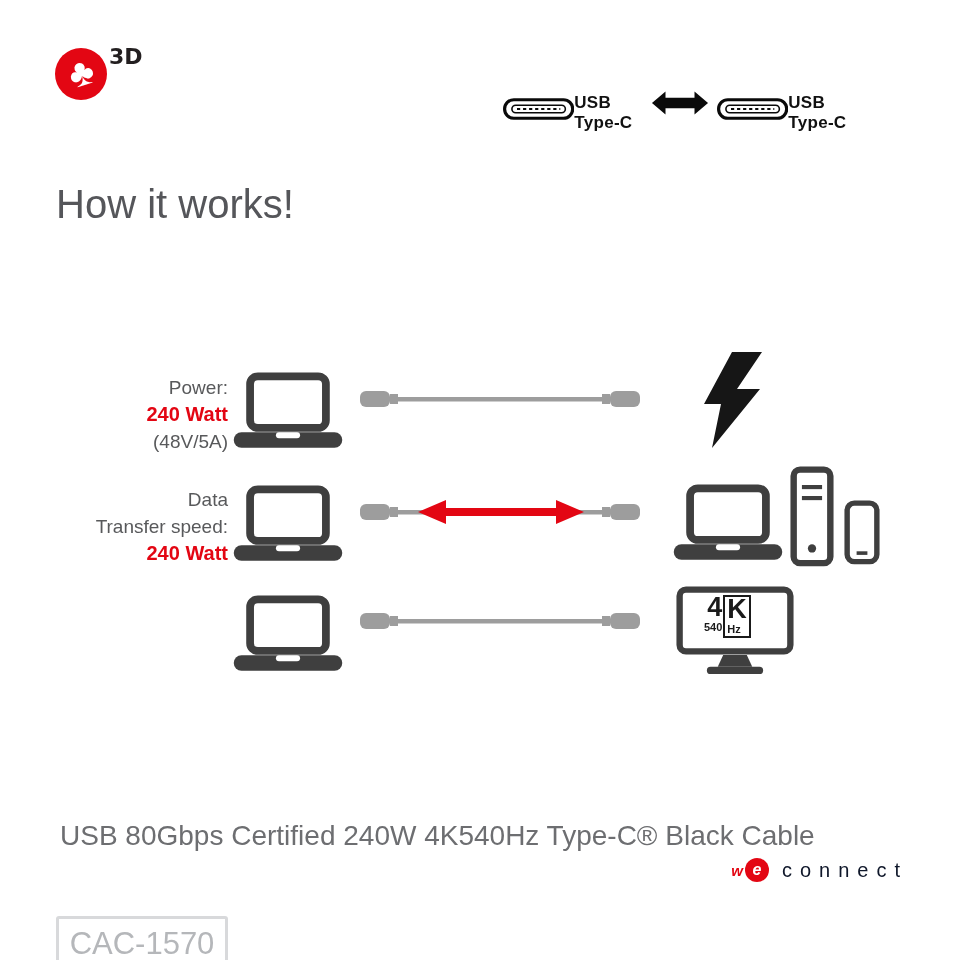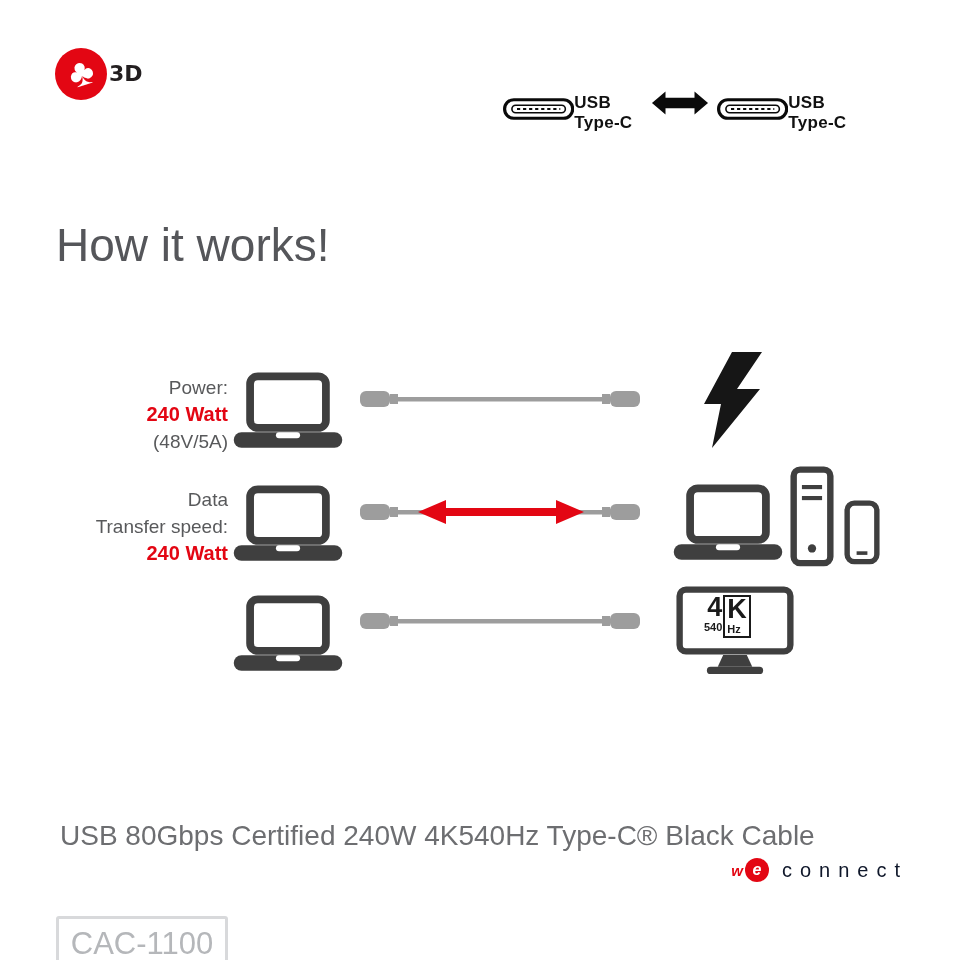--- a/index.html
+++ b/index.html
@@ -16,7 +16,7 @@
                color:#fff; font-size:38px; line-height:1; }
   .logo-rest { font-size:62px; line-height:58px; font-weight:bold; color:#231f20;
                letter-spacing:-3px; font-family:"DejaVu Sans", sans-serif; }
-  .logo-sup { font-size:22px; font-weight:bold; color:#231f20; margin-top:19px; margin-left:2px;
+  .logo-sup { font-size:22px; font-weight:bold; color:#231f20; margin-top:2px; margin-left:2px;
               font-family:"DejaVu Sans", sans-serif; }
 
   

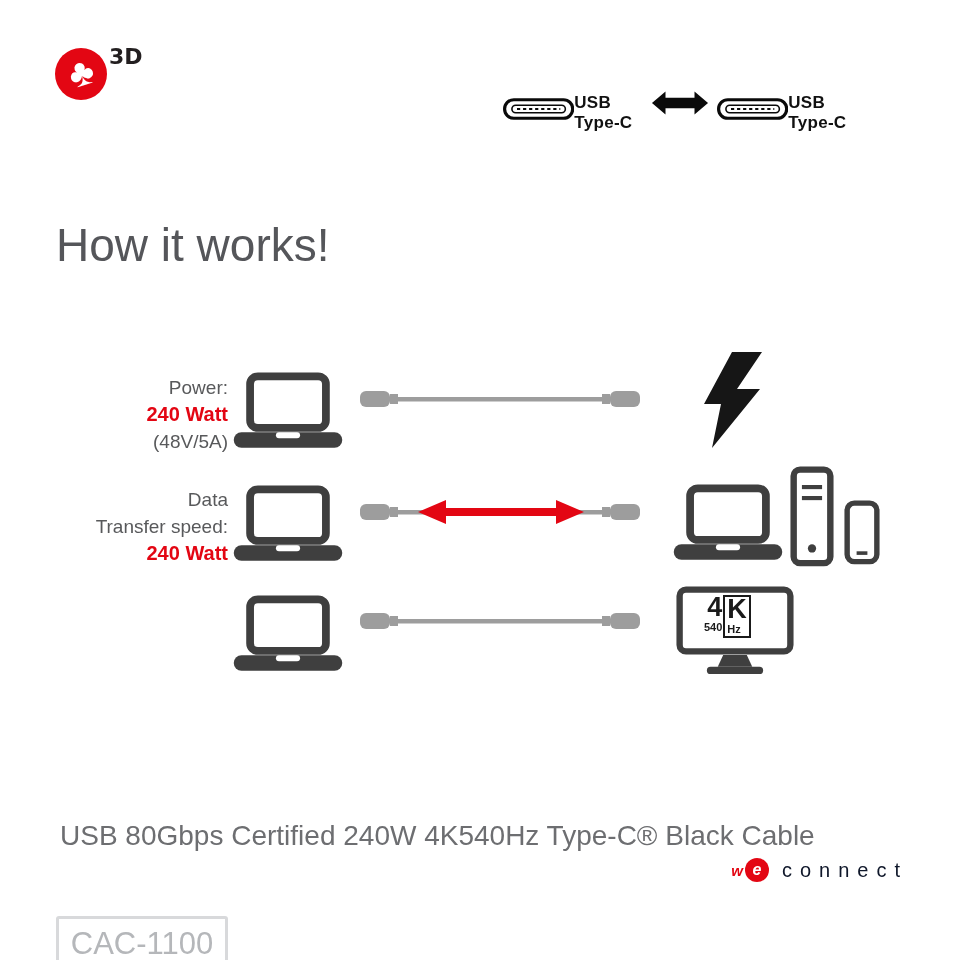--- a/index.html
+++ b/index.html
@@ -27,7 +27,7 @@
   .conn-arrow { margin:2px 8px 0; }
 
   
-  .heading { position:absolute; left:56px; top:182px; font-size:46px; color:#55565a; font-weight:400;margin-top:36px; }
+  .heading { position:absolute; left:56px; top:182px; font-size:40px; color:#55565a; font-weight:400; }
 
   
   .row-label { position:absolute; left:0; width:228px; text-align:right; }

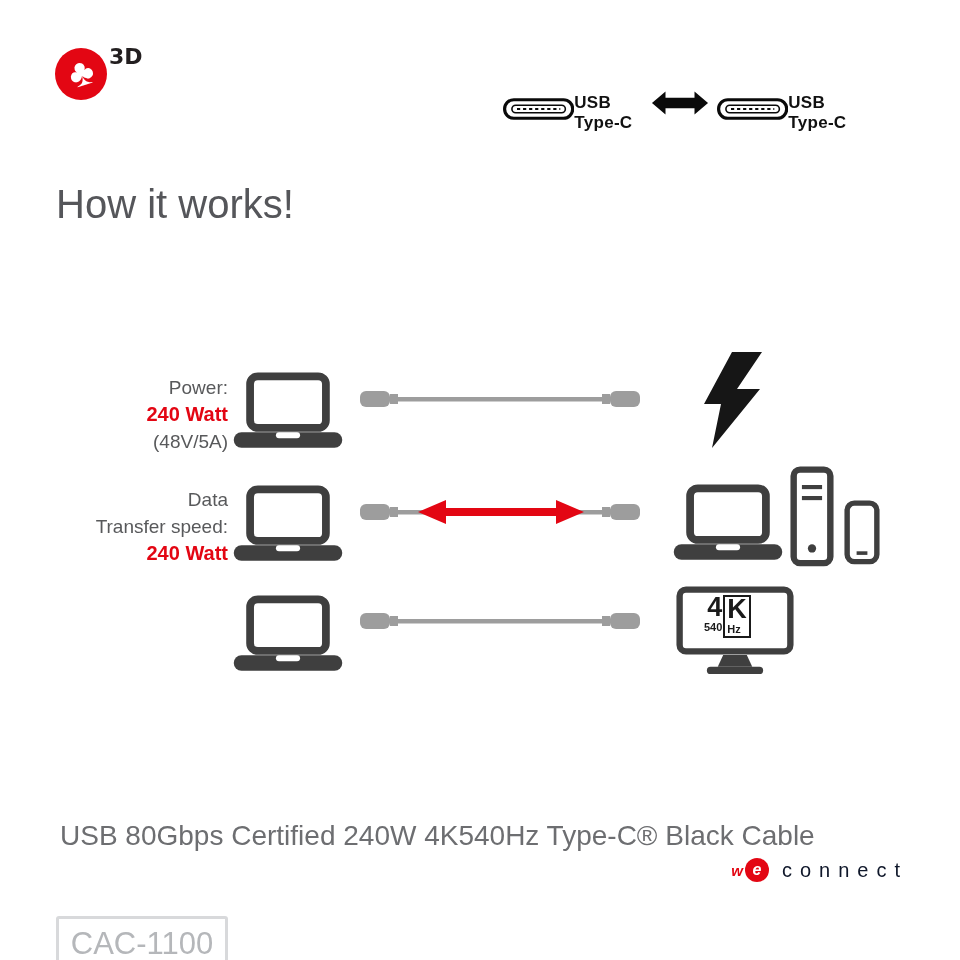--- a/index.html
+++ b/index.html
@@ -212,7 +212,7 @@
   </div>
 
   <div class="cac-box">
-    <span>CAC-1100</span>
+    <span>CAC-1570</span>
   </div>
 
 </div>

